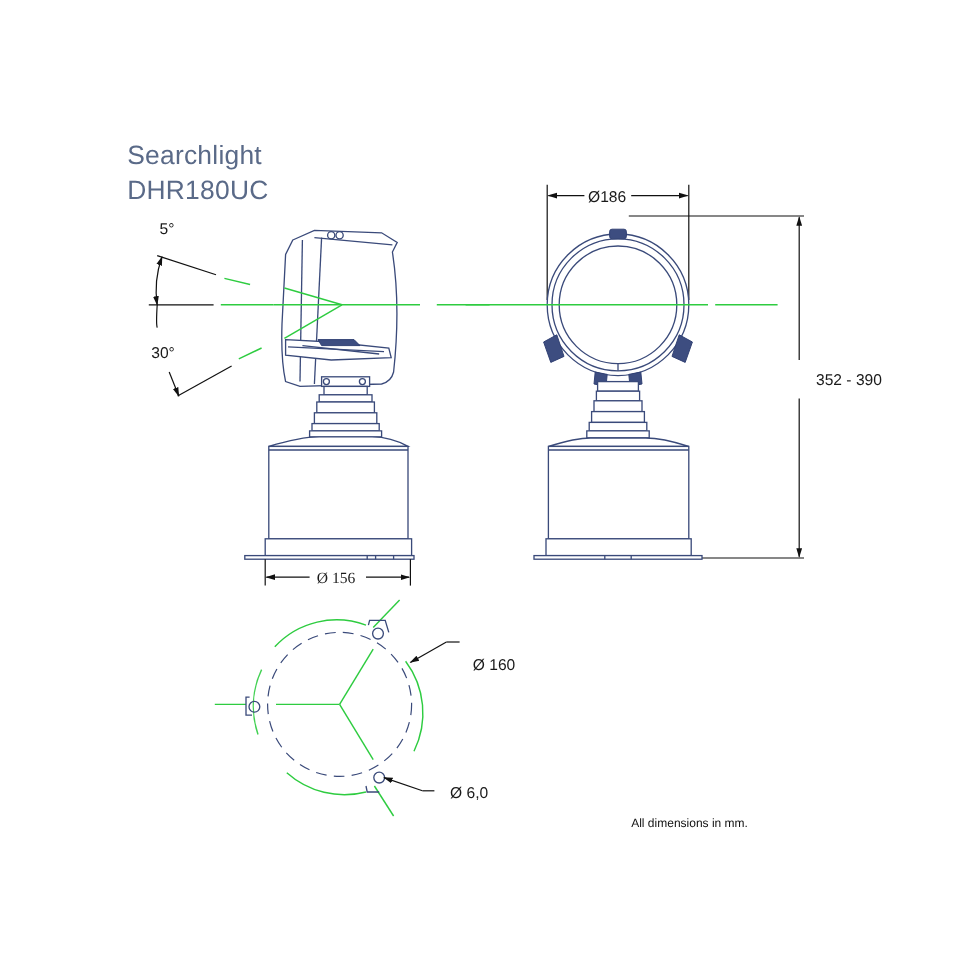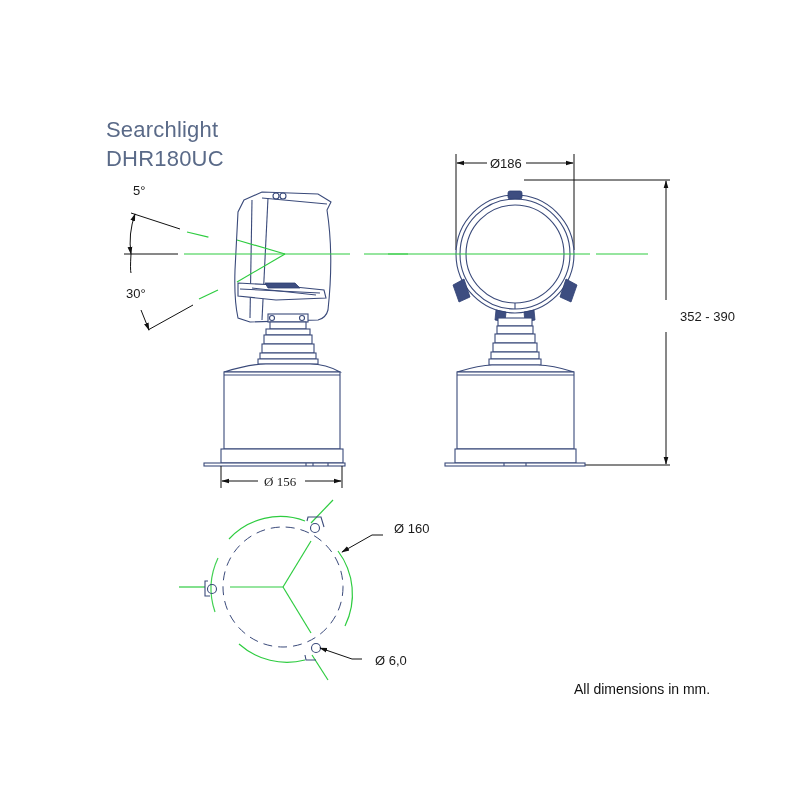--- a/index.html
+++ b/index.html
@@ -189,7 +189,7 @@
 <div class="lbl" style="left:264px; top:474px;font-family:Liberation Serif, serif;">Ø 156</div>
 <div class="lbl" style="left:490px; top:156px;">Ø186</div>
 <div class="lbl" style="left:637px; top:309px;margin-left:43px;">352 - 390</div>
-<div class="lbl" style="left:394px; top:521px;">Ø 160</div>
+<div class="lbl" style="left:394px; top:546px;">Ø 160</div>
 <div class="lbl" style="left:375px; top:653px;">Ø 6,0</div>
 <div class="note">All dimensions in mm.</div>
 

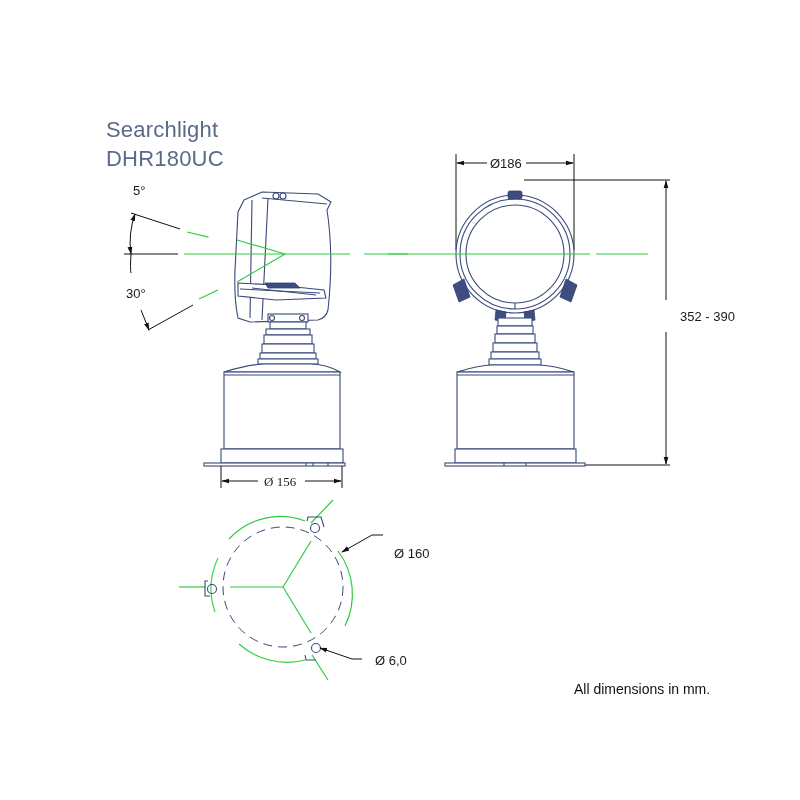--- a/index.html
+++ b/index.html
@@ -8,7 +8,7 @@
   .title.l1 { top: 117px; }
   .title.l2 { top: 146px; }
   .lbl { position: absolute; color: #1a1a1a; font-size: 13px; line-height: 15px; white-space: nowrap; }
-  .note { position: absolute; left: 526px; top: 681px; font-size: 14px; color: #111; margin-left: 48px; }
+  .note { position: absolute; left: 526px; top: 681px; font-size: 10px; color: #111; }
   svg { position: absolute; left: 0; top: 0; }
   .o { stroke: #3a4a7a; fill: none; stroke-width: 1.1; }
   .of { stroke: #3a4a7a; fill: #ffffff; stroke-width: 1.1; }

